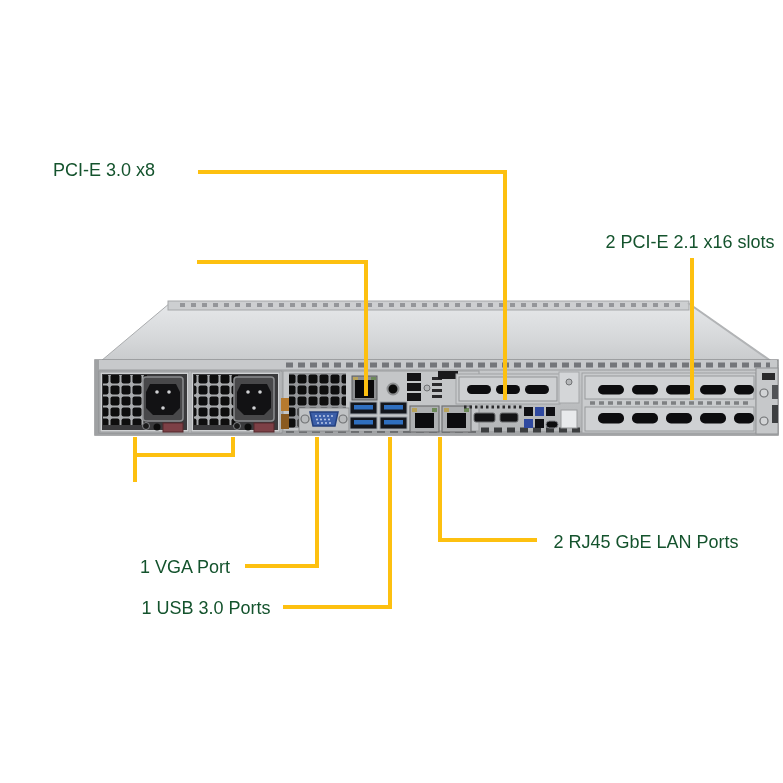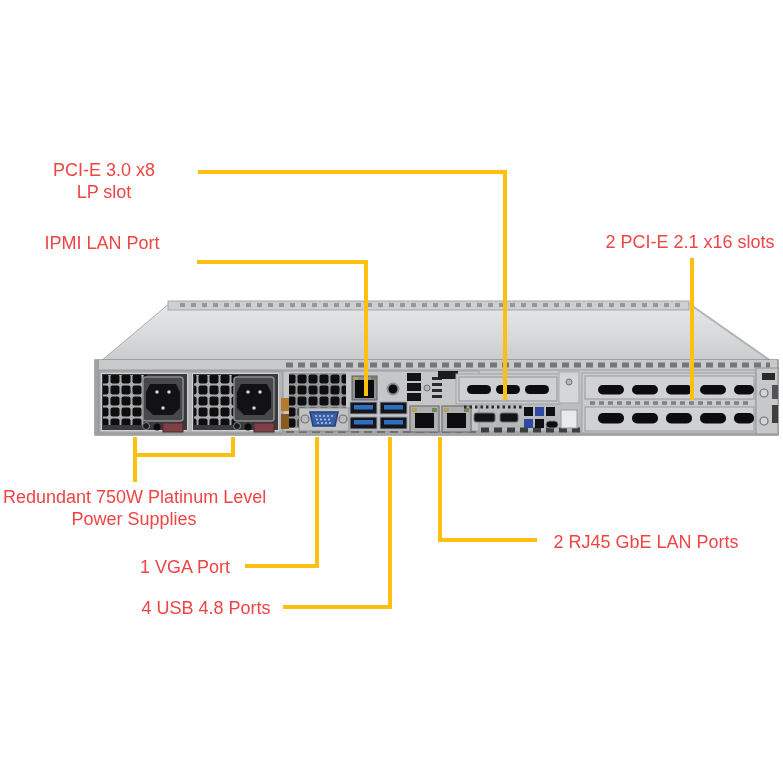--- a/index.html
+++ b/index.html
@@ -10,7 +10,7 @@
   .label{
     position:absolute;
     font-size:18px;line-height:22px;
-    color:#ef4444;text-align:center;
+    color:#14532d;text-align:center;
     letter-spacing:0px;white-space:nowrap;
   }
   .label span{display:block;}

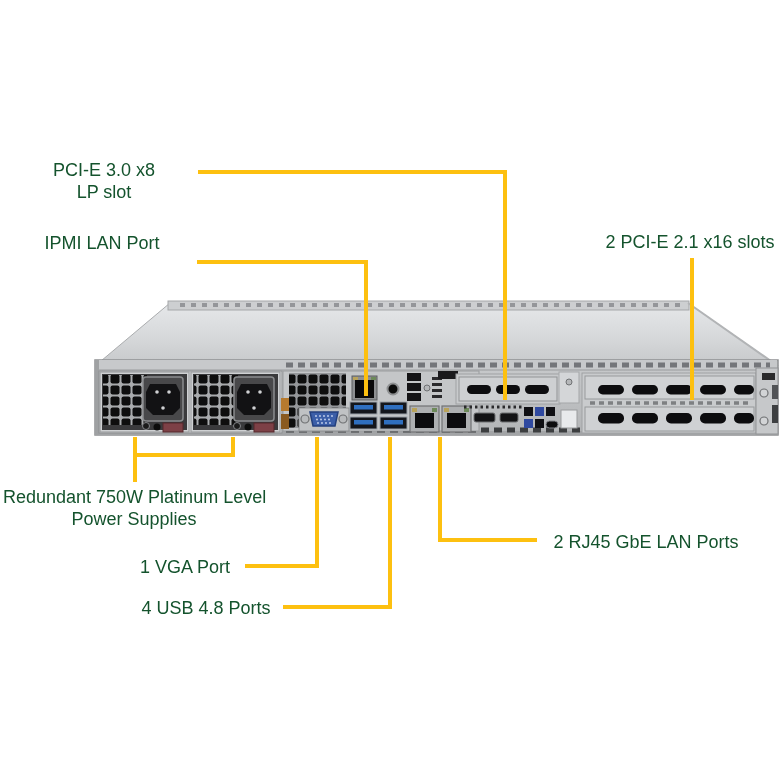--- a/index.html
+++ b/index.html
@@ -239,7 +239,6 @@
 
   <div class="label" style="left:19px;top:159px;width:170px;">
     <span>PCI-E 3.0 x8</span>
-    <span>LP slot</span>
   </div>
 
   <div class="label" style="left:12px;top:232px;width:180px;">

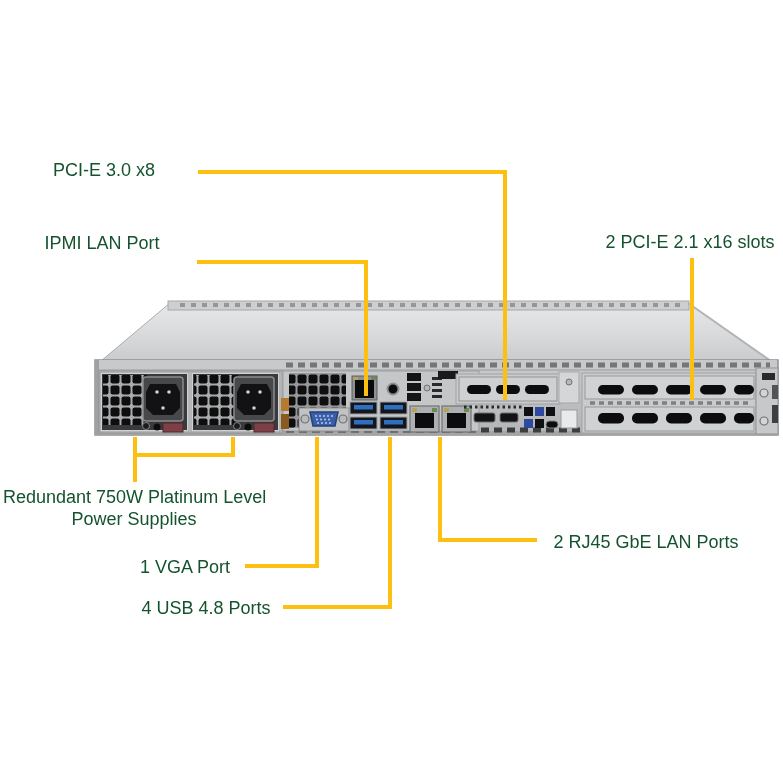--- a/index.html
+++ b/index.html
@@ -242,7 +242,6 @@
   </div>
 
   <div class="label" style="left:12px;top:232px;width:180px;">
-    <span>IPMI LAN Port</span>
   </div>
 
   <div class="label" style="left:597px;top:231px;width:186px;">

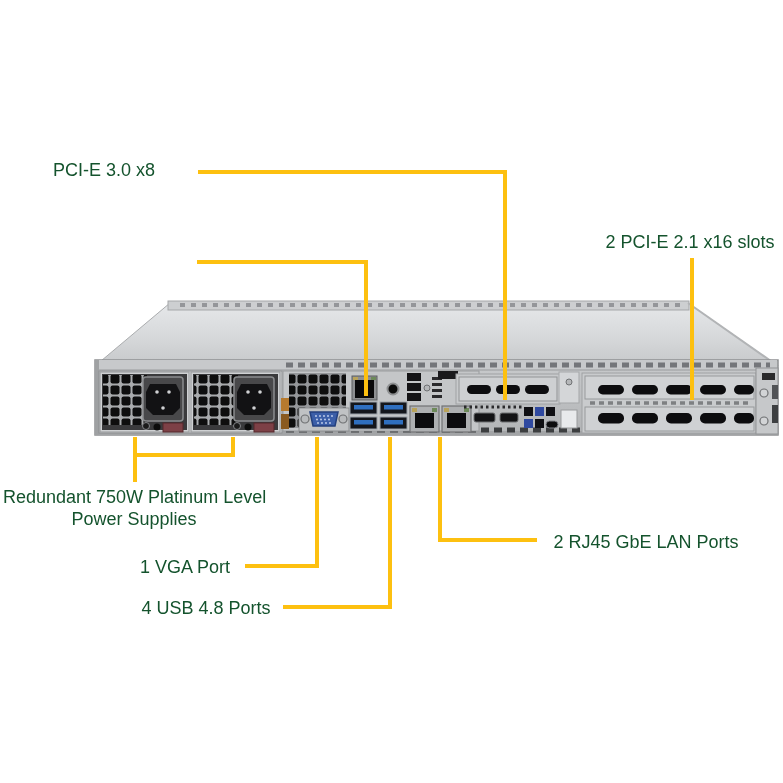--- a/index.html
+++ b/index.html
@@ -248,10 +248,6 @@
     <span>2 PCI-E 2.1 x16 slots</span>
   </div>
 
-  <div class="label" style="left:3px;top:486px;width:262px;">
-    <span>Redundant 750W Platinum Level</span>
-    <span>Power Supplies</span>
-  </div>
 
   <div class="label" style="left:95px;top:556px;width:180px;">
     <span>1 VGA Port</span>

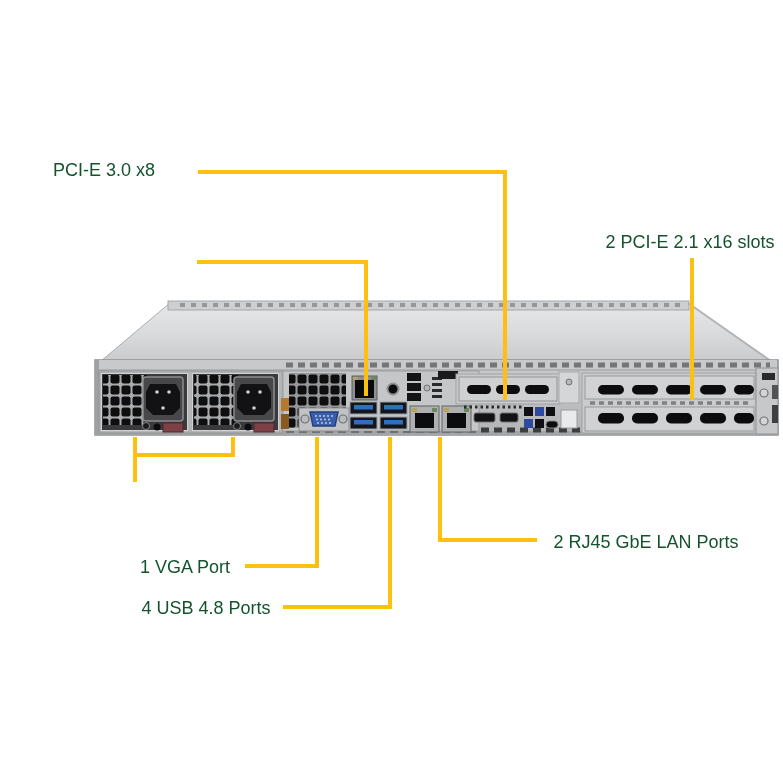--- a/index.html
+++ b/index.html
@@ -254,7 +254,7 @@
   </div>
 
   <div class="label" style="left:96px;top:597px;width:220px;">
-    <span>4 USB 4.8 Ports</span>
+    <span>1 USB 3.0 Ports</span>
   </div>
 
   <div class="label" style="left:548px;top:531px;width:196px;">

